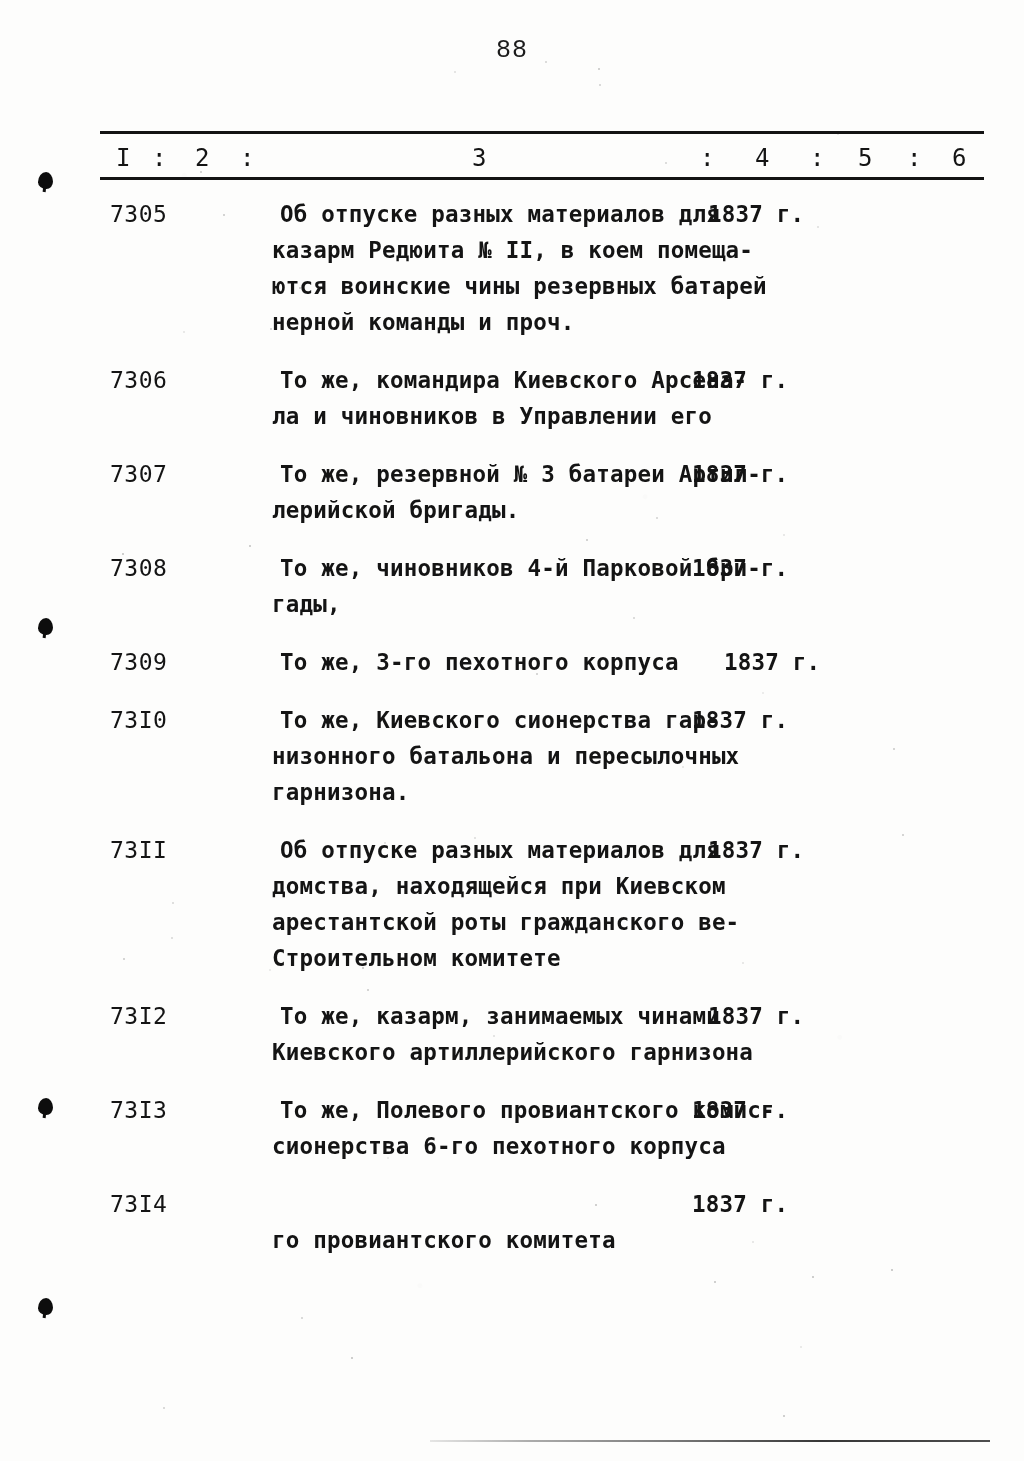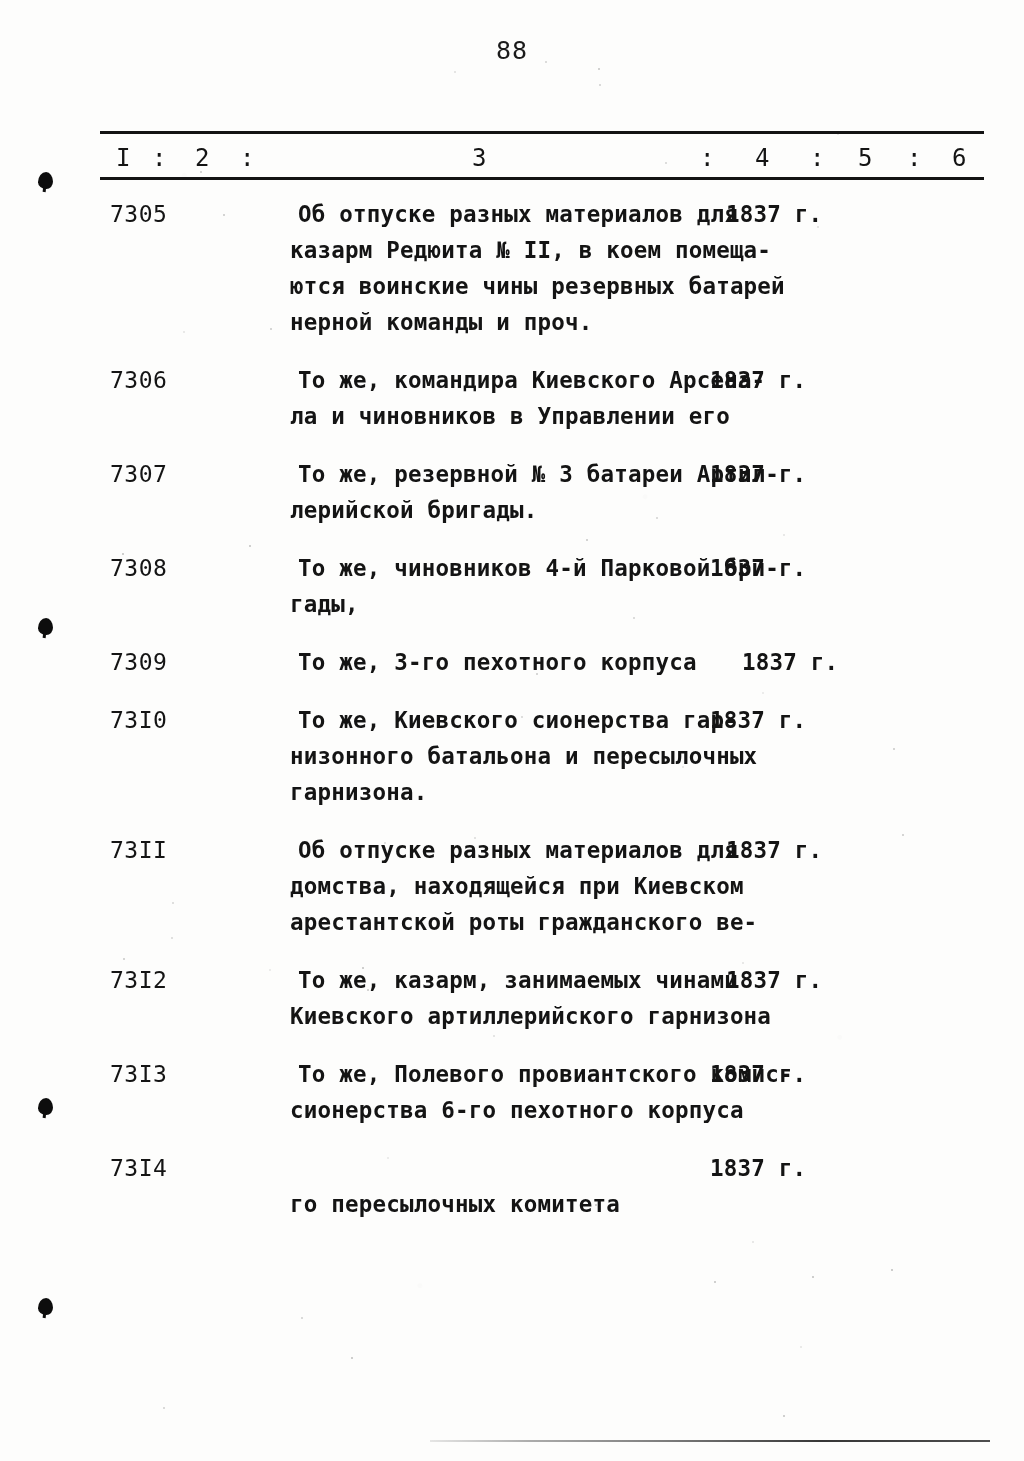--- a/index.html
+++ b/index.html
@@ -42,6 +42,7 @@
     font-size: 25px;
     letter-spacing: 1px;
     color: #1b1b1b;
+    font-family: Liberation Mono, monospace;
   }
 
   

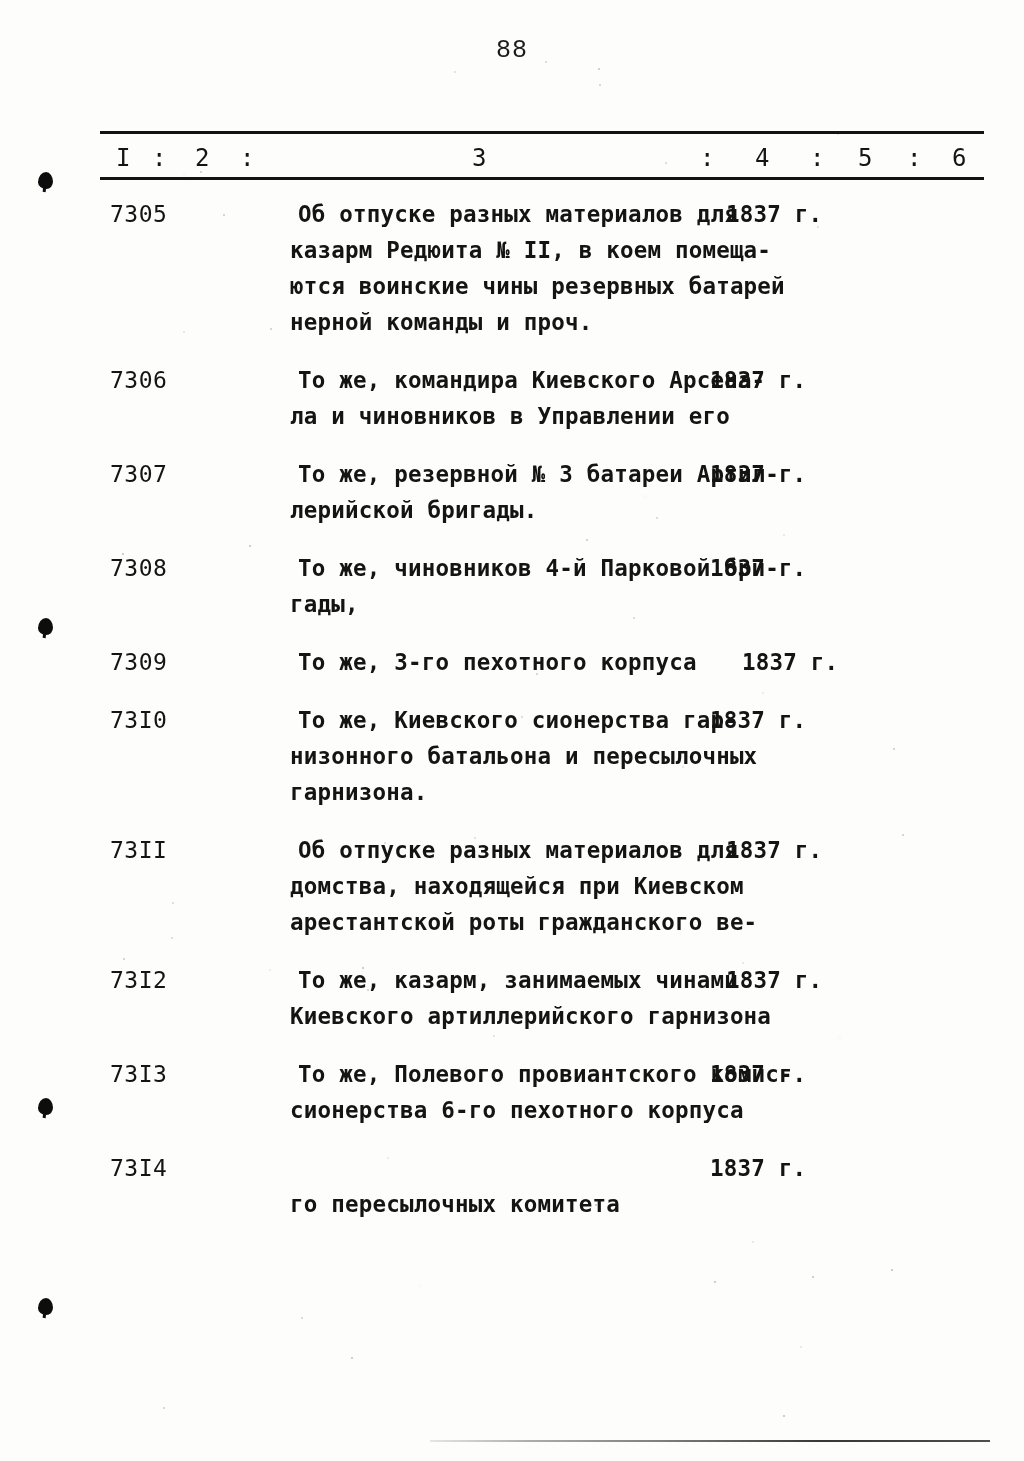--- a/index.html
+++ b/index.html
@@ -108,7 +108,6 @@
   .entry {
     position: relative;
     margin-bottom: 22px;
-    padding-left: 18px;
   }
 
   .entry-num {

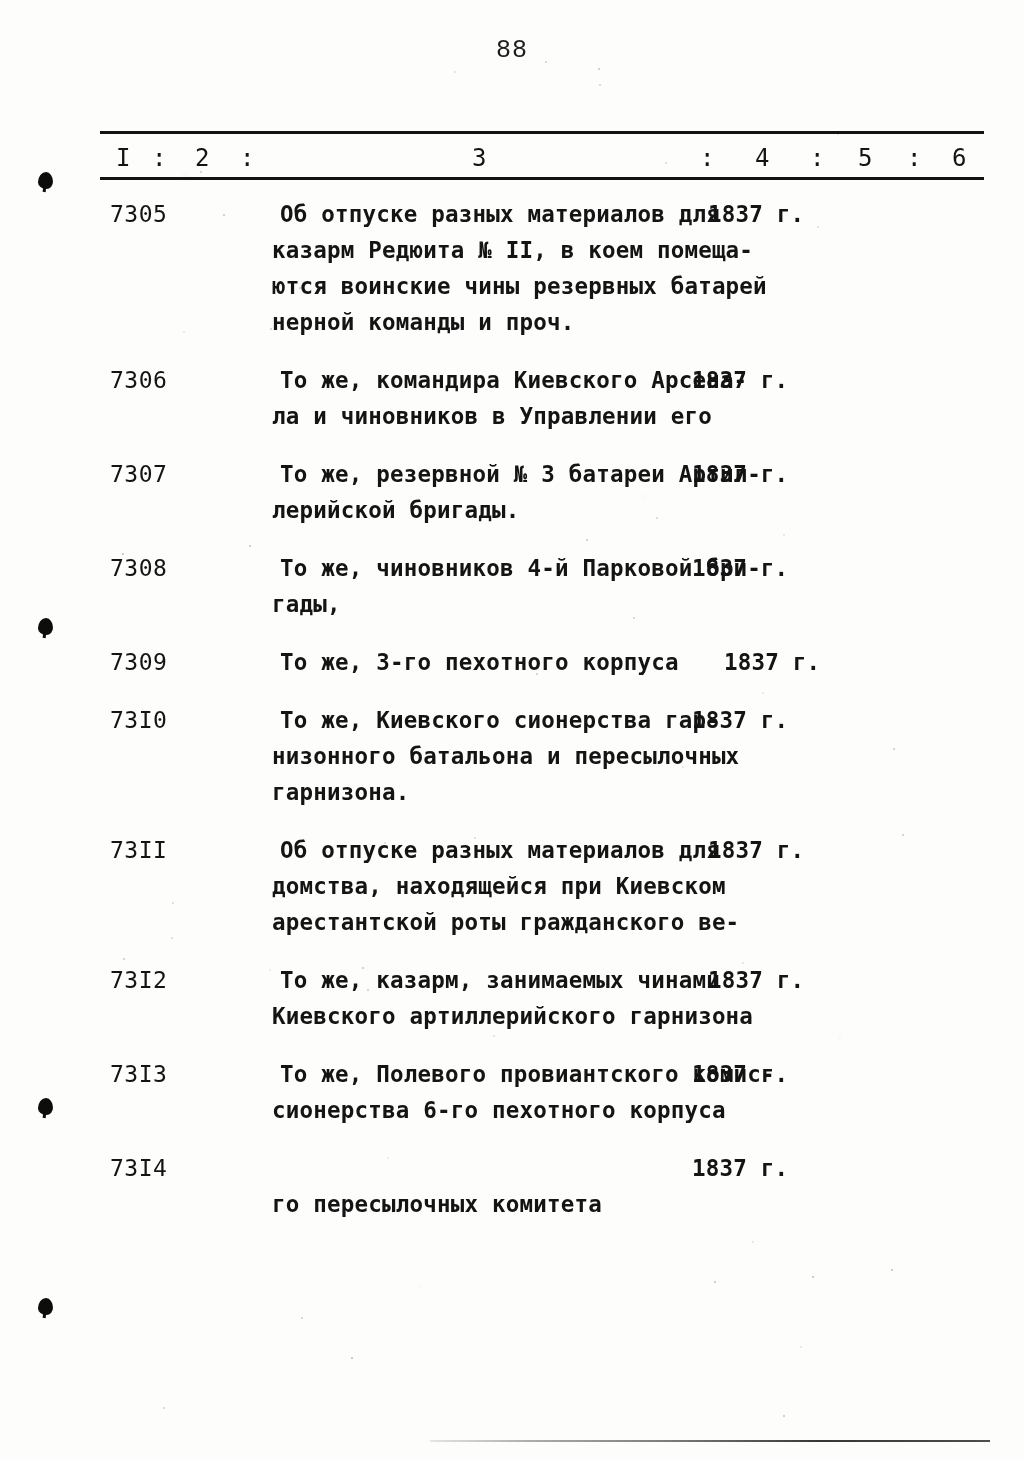--- a/index.html
+++ b/index.html
@@ -258,6 +258,7 @@
           <div class="line first"><span class="txt">Об отпуске разных материалов для</span><span class="year">1837 г.</span></div>
           <div class="line"><span class="txt">домства, находящейся при Киевском</span></div>
           <div class="line"><span class="txt">арестантской роты гражданского ве-</span></div>
+          <div class="line"><span class="txt">Строительном комитете</span></div>
         </div>
       </div>
       <div class="entry">

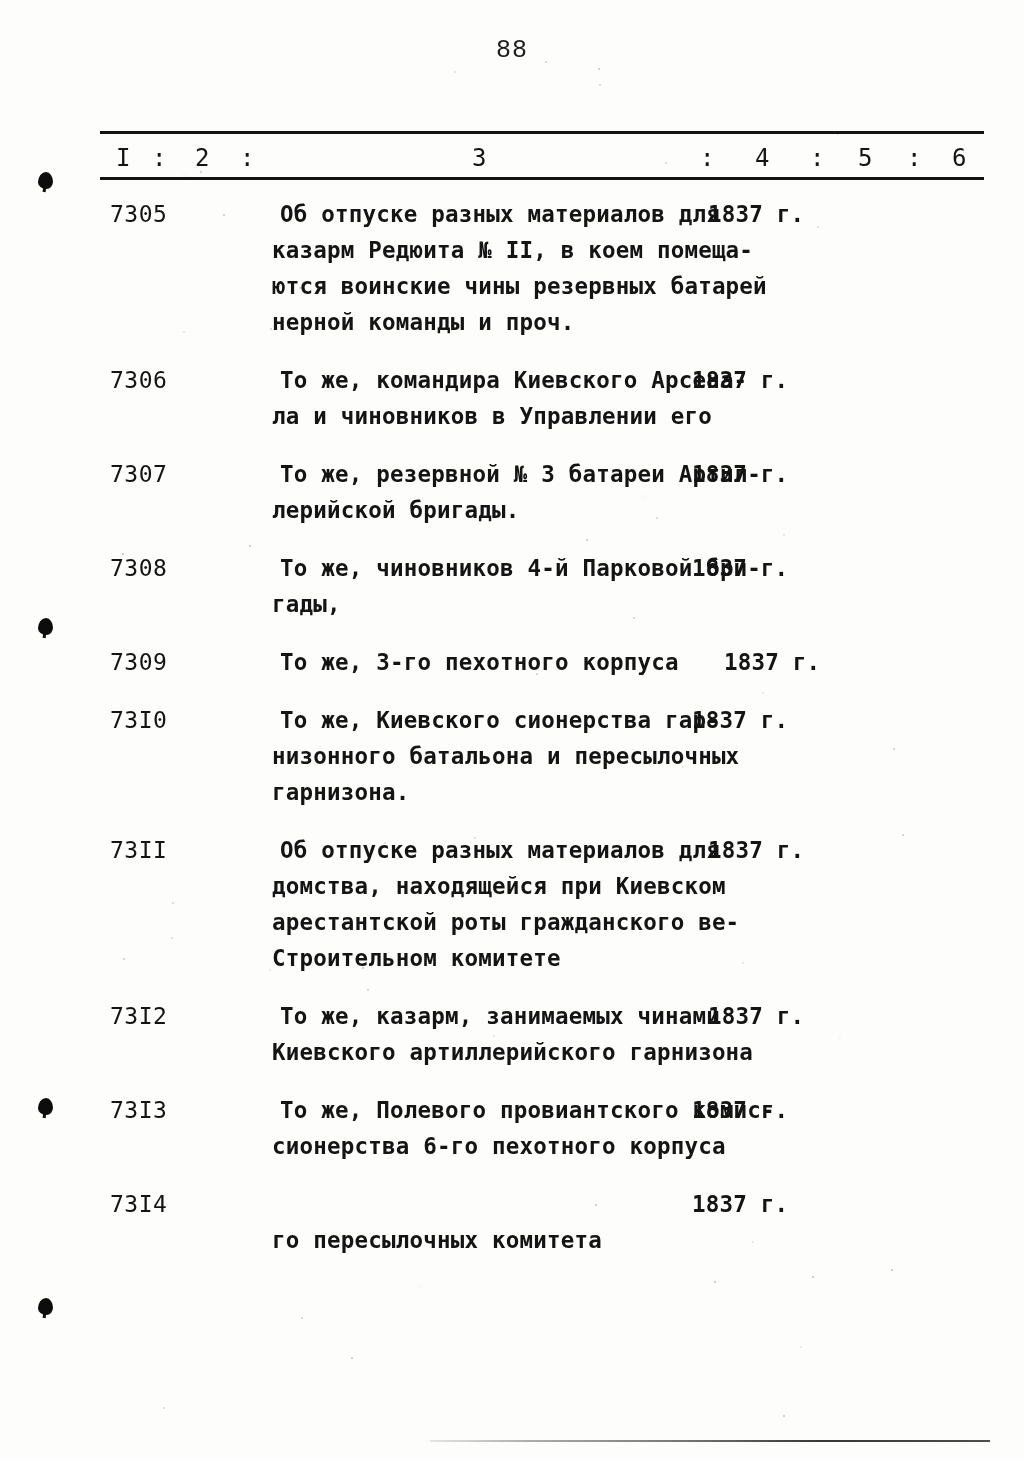--- a/index.html
+++ b/index.html
@@ -279,7 +279,7 @@
         <div class="entry-num">73I4</div>
         <div class="entry-body">
           <div class="line first"><span class="year tight">1837 г.</span></div>
-          <div class="line"><span class="txt">го пересылочных комитета</span></div>
+          <div class="line"><span class="txt">го провиантского комитета</span></div>
         </div>
       </div>
     </div>

